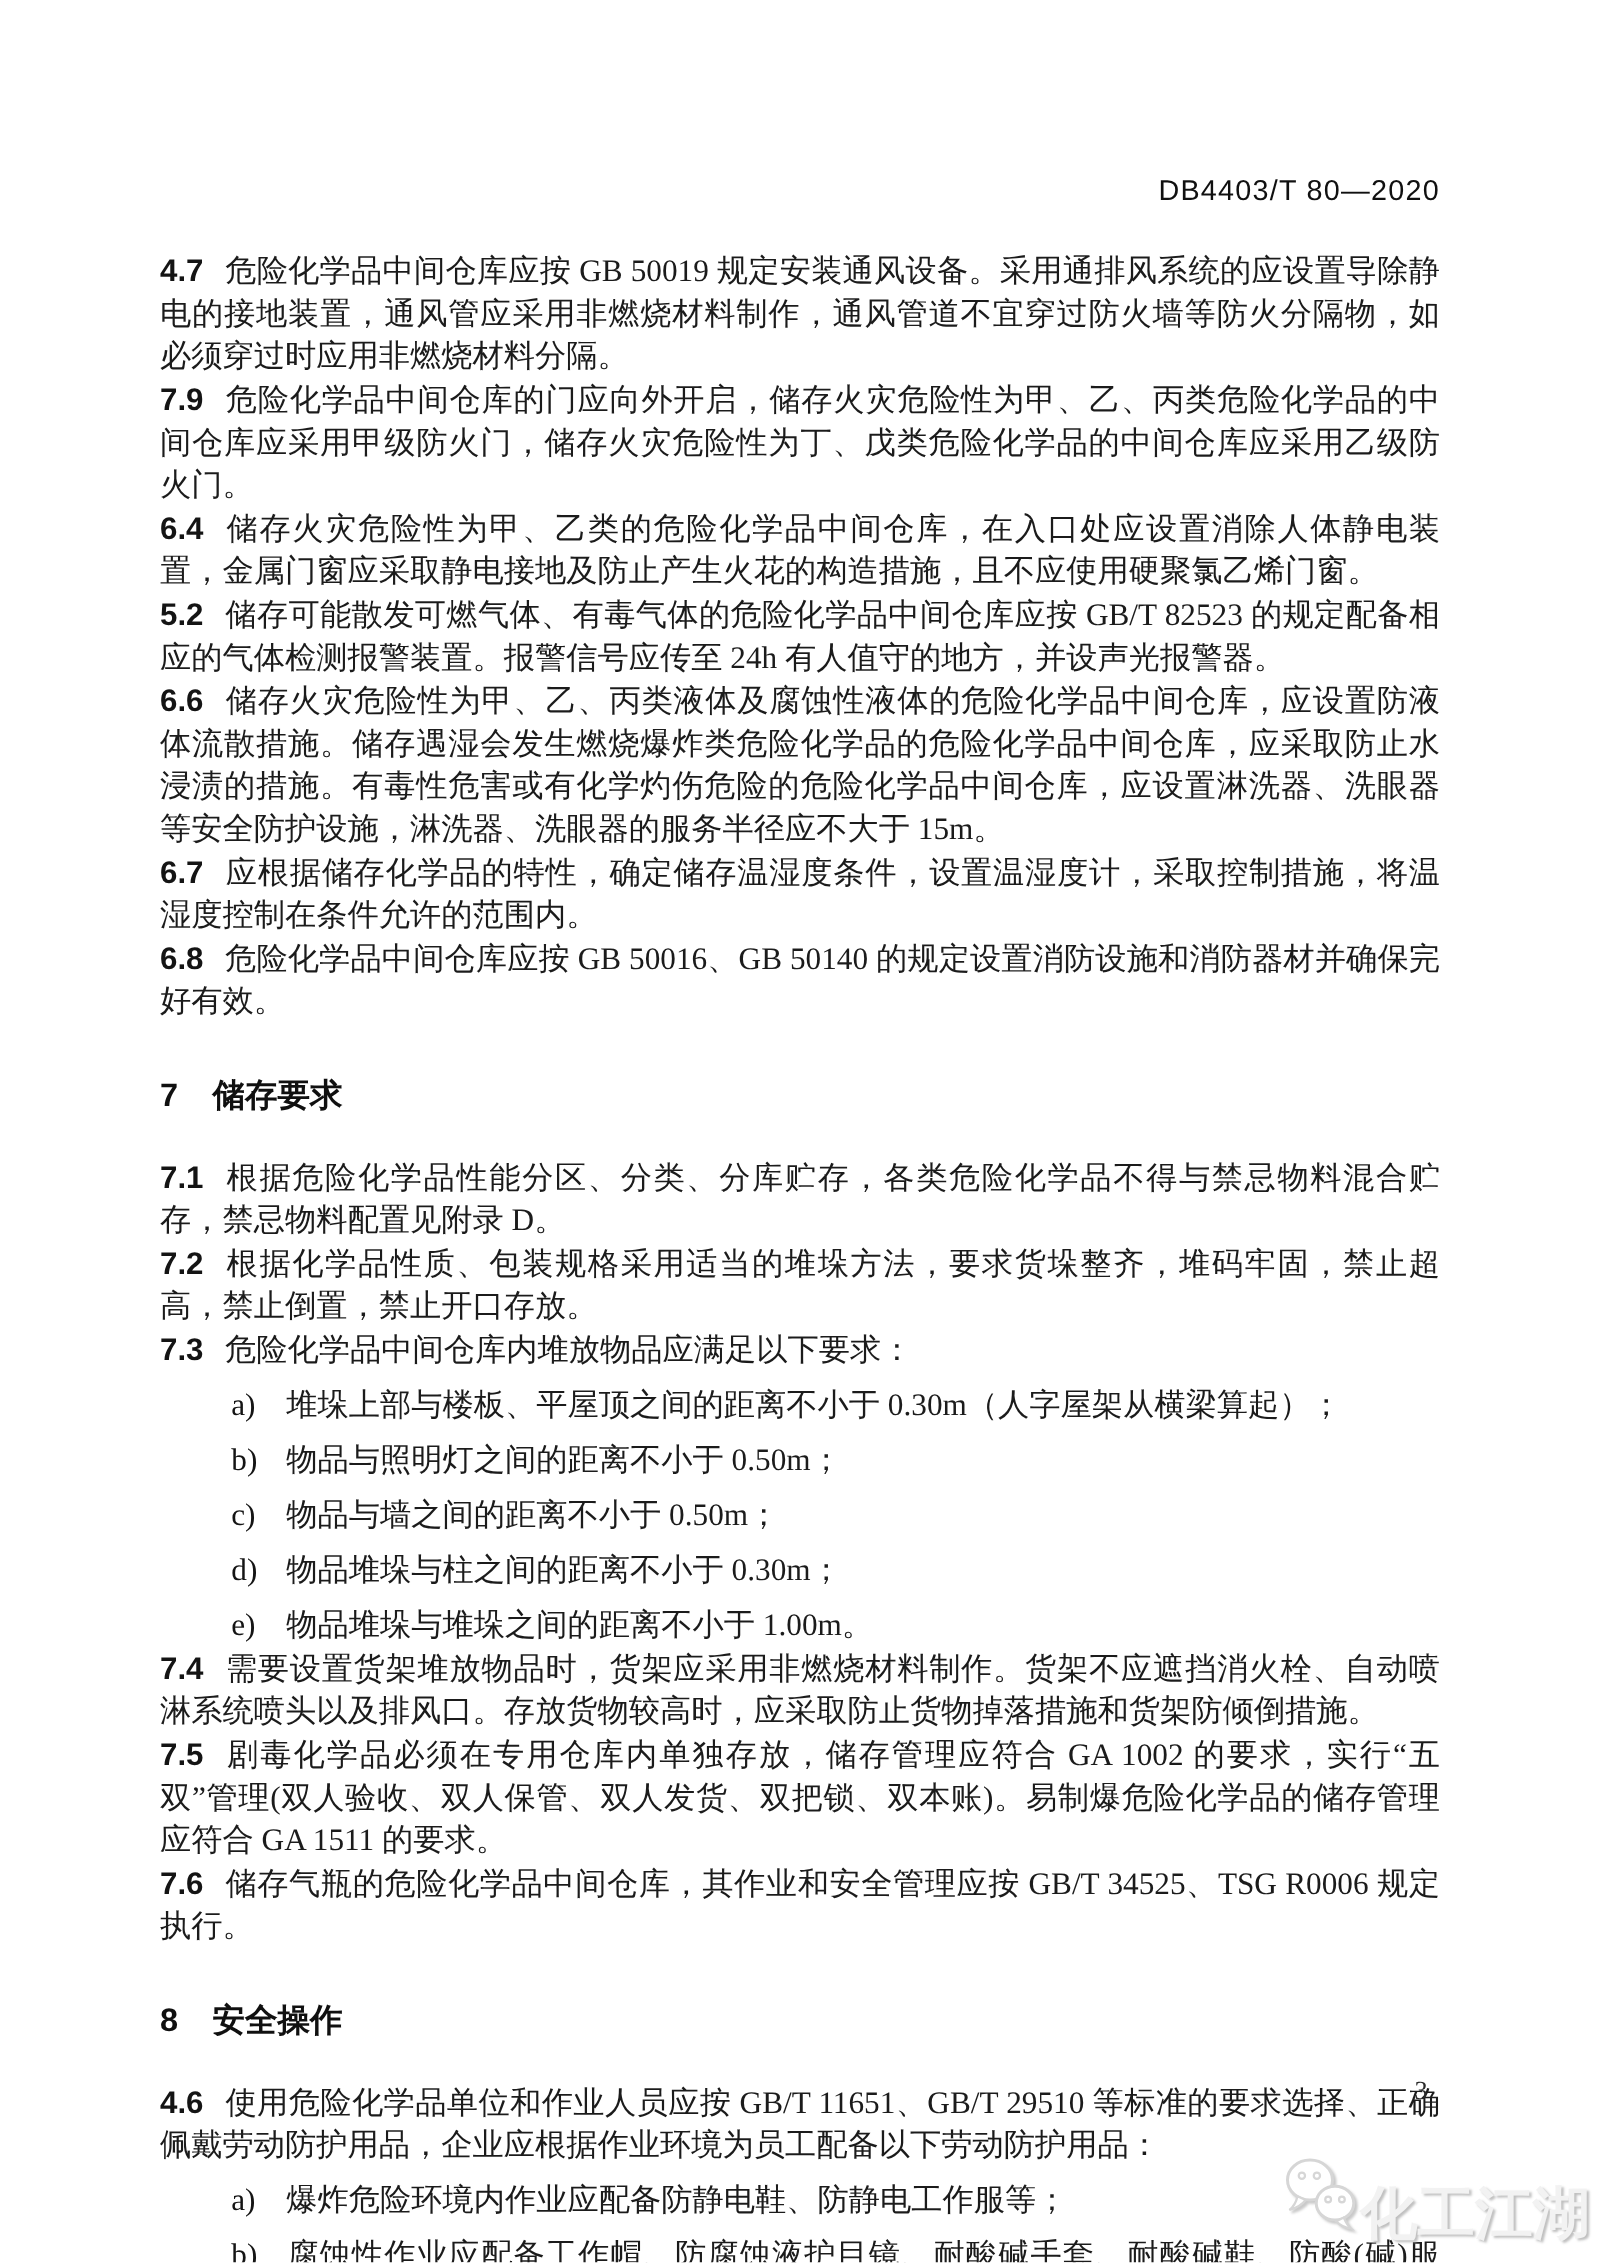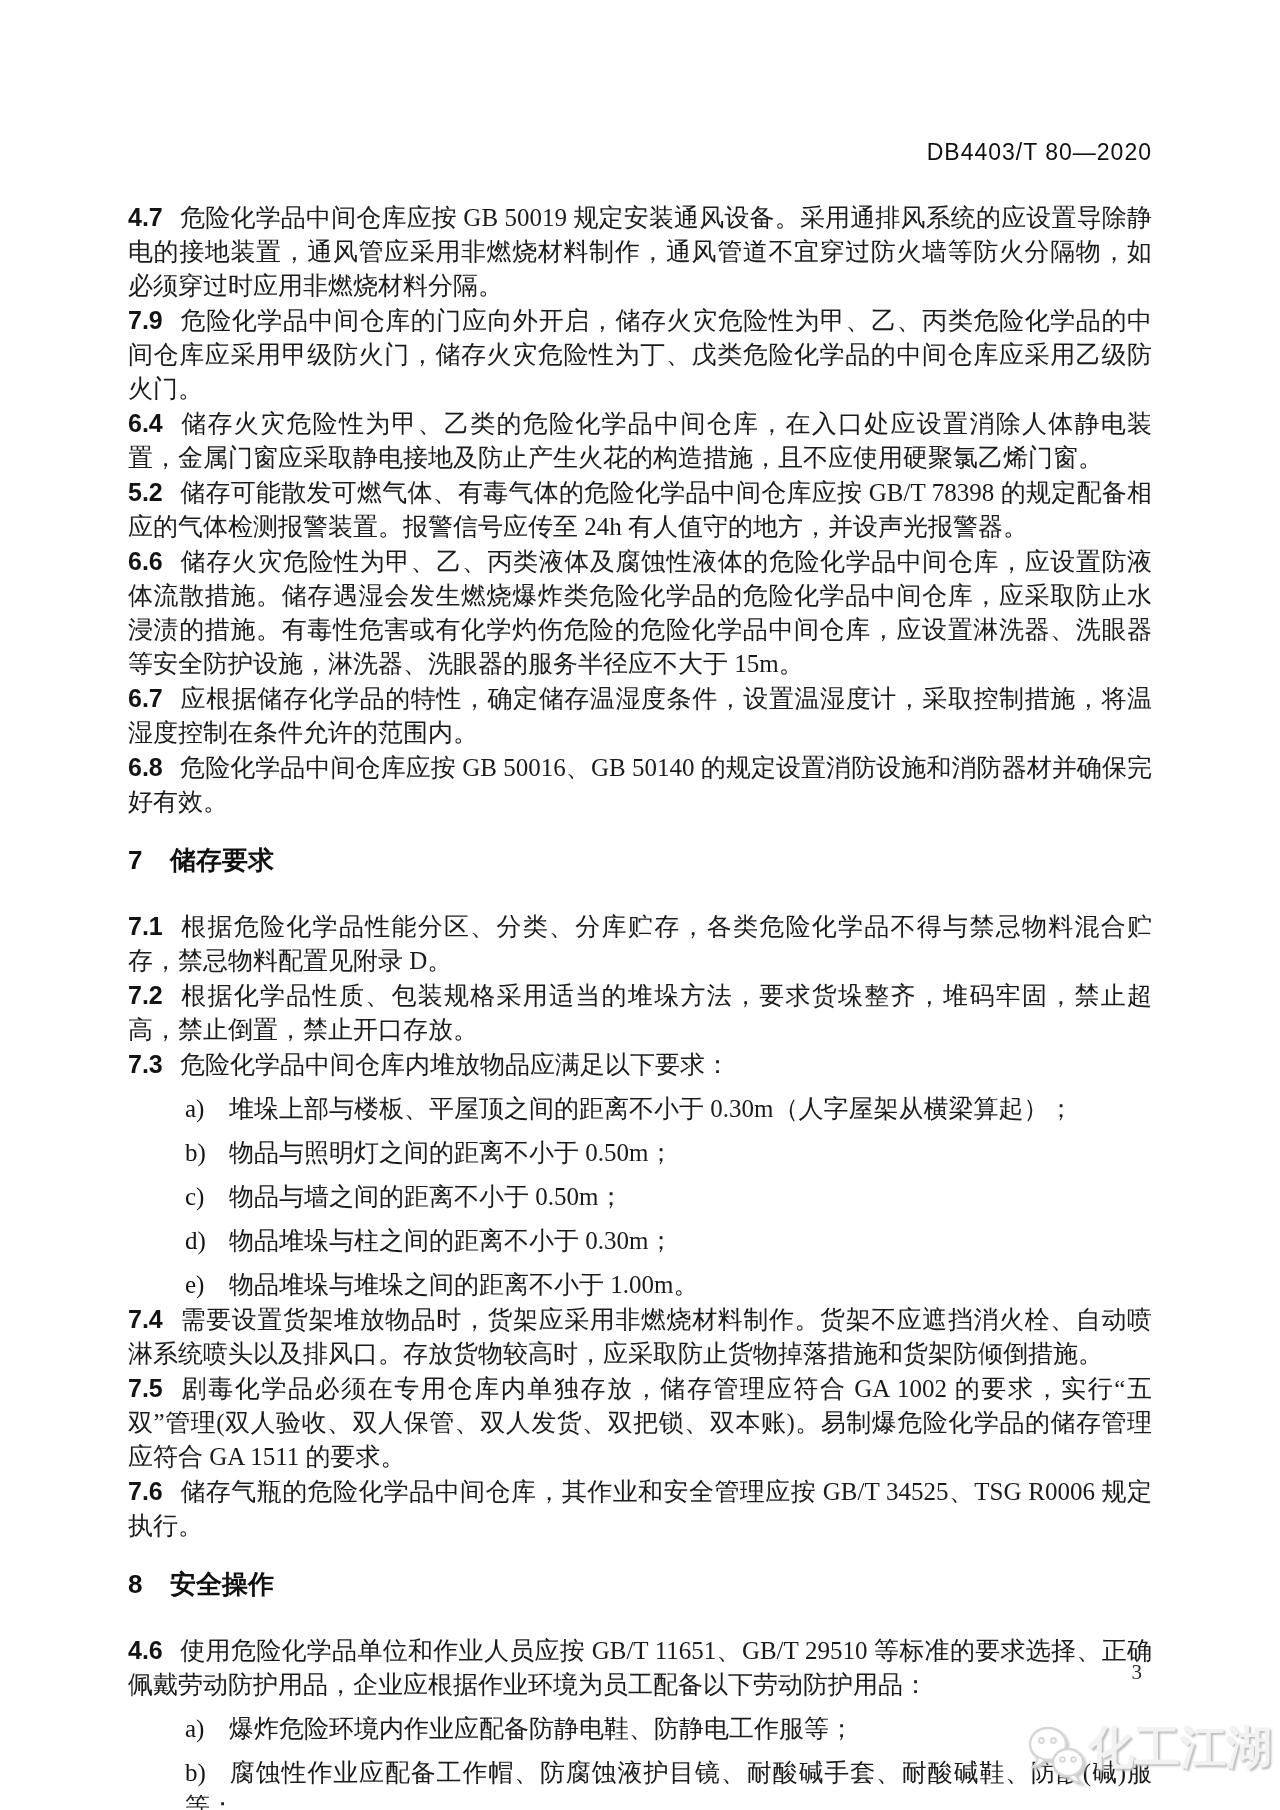--- a/index.html
+++ b/index.html
@@ -64,7 +64,7 @@
     <p class="clause"><span class="cnum">4.7</span><span>危险化学品中间仓库应按 GB 50019 规定安装通风设备。采用通排风系统的应设置导除静电的接地装置，通风管应采用非燃烧材料制作，通风管道不宜穿过防火墙等防火分隔物，如必须穿过时应用非燃烧材料分隔。</span></p>
     <p class="clause"><span class="cnum">7.9</span><span>危险化学品中间仓库的门应向外开启，储存火灾危险性为甲、乙、丙类危险化学品的中间仓库应采用甲级防火门，储存火灾危险性为丁、戊类危险化学品的中间仓库应采用乙级防火门。</span></p>
     <p class="clause"><span class="cnum">6.4</span><span>储存火灾危险性为甲、乙类的危险化学品中间仓库，在入口处应设置消除人体静电装置，金属门窗应采取静电接地及防止产生火花的构造措施，且不应使用硬聚氯乙烯门窗。</span></p>
-    <p class="clause"><span class="cnum">5.2</span><span>储存可能散发可燃气体、有毒气体的危险化学品中间仓库应按 GB/T 78398 的规定配备相应的气体检测报警装置。报警信号应传至 24h 有人值守的地方，并设声光报警器。</span></p>
+    <p class="clause"><span class="cnum">5.2</span><span>储存可能散发可燃气体、有毒气体的危险化学品中间仓库应按 GB/T 82523 的规定配备相应的气体检测报警装置。报警信号应传至 24h 有人值守的地方，并设声光报警器。</span></p>
     <p class="clause"><span class="cnum">6.6</span><span>储存火灾危险性为甲、乙、丙类液体及腐蚀性液体的危险化学品中间仓库，应设置防液体流散措施。储存遇湿会发生燃烧爆炸类危险化学品的危险化学品中间仓库，应采取防止水浸渍的措施。有毒性危害或有化学灼伤危险的危险化学品中间仓库，应设置淋洗器、洗眼器等安全防护设施，淋洗器、洗眼器的服务半径应不大于 15m。</span></p>
     <p class="clause"><span class="cnum">6.7</span><span>应根据储存化学品的特性，确定储存温湿度条件，设置温湿度计，采取控制措施，将温湿度控制在条件允许的范围内。</span></p>
     <p class="clause"><span class="cnum">6.8</span><span>危险化学品中间仓库应按 GB 50016、GB 50140 的规定设置消防设施和消防器材并确保完好有效。</span></p>

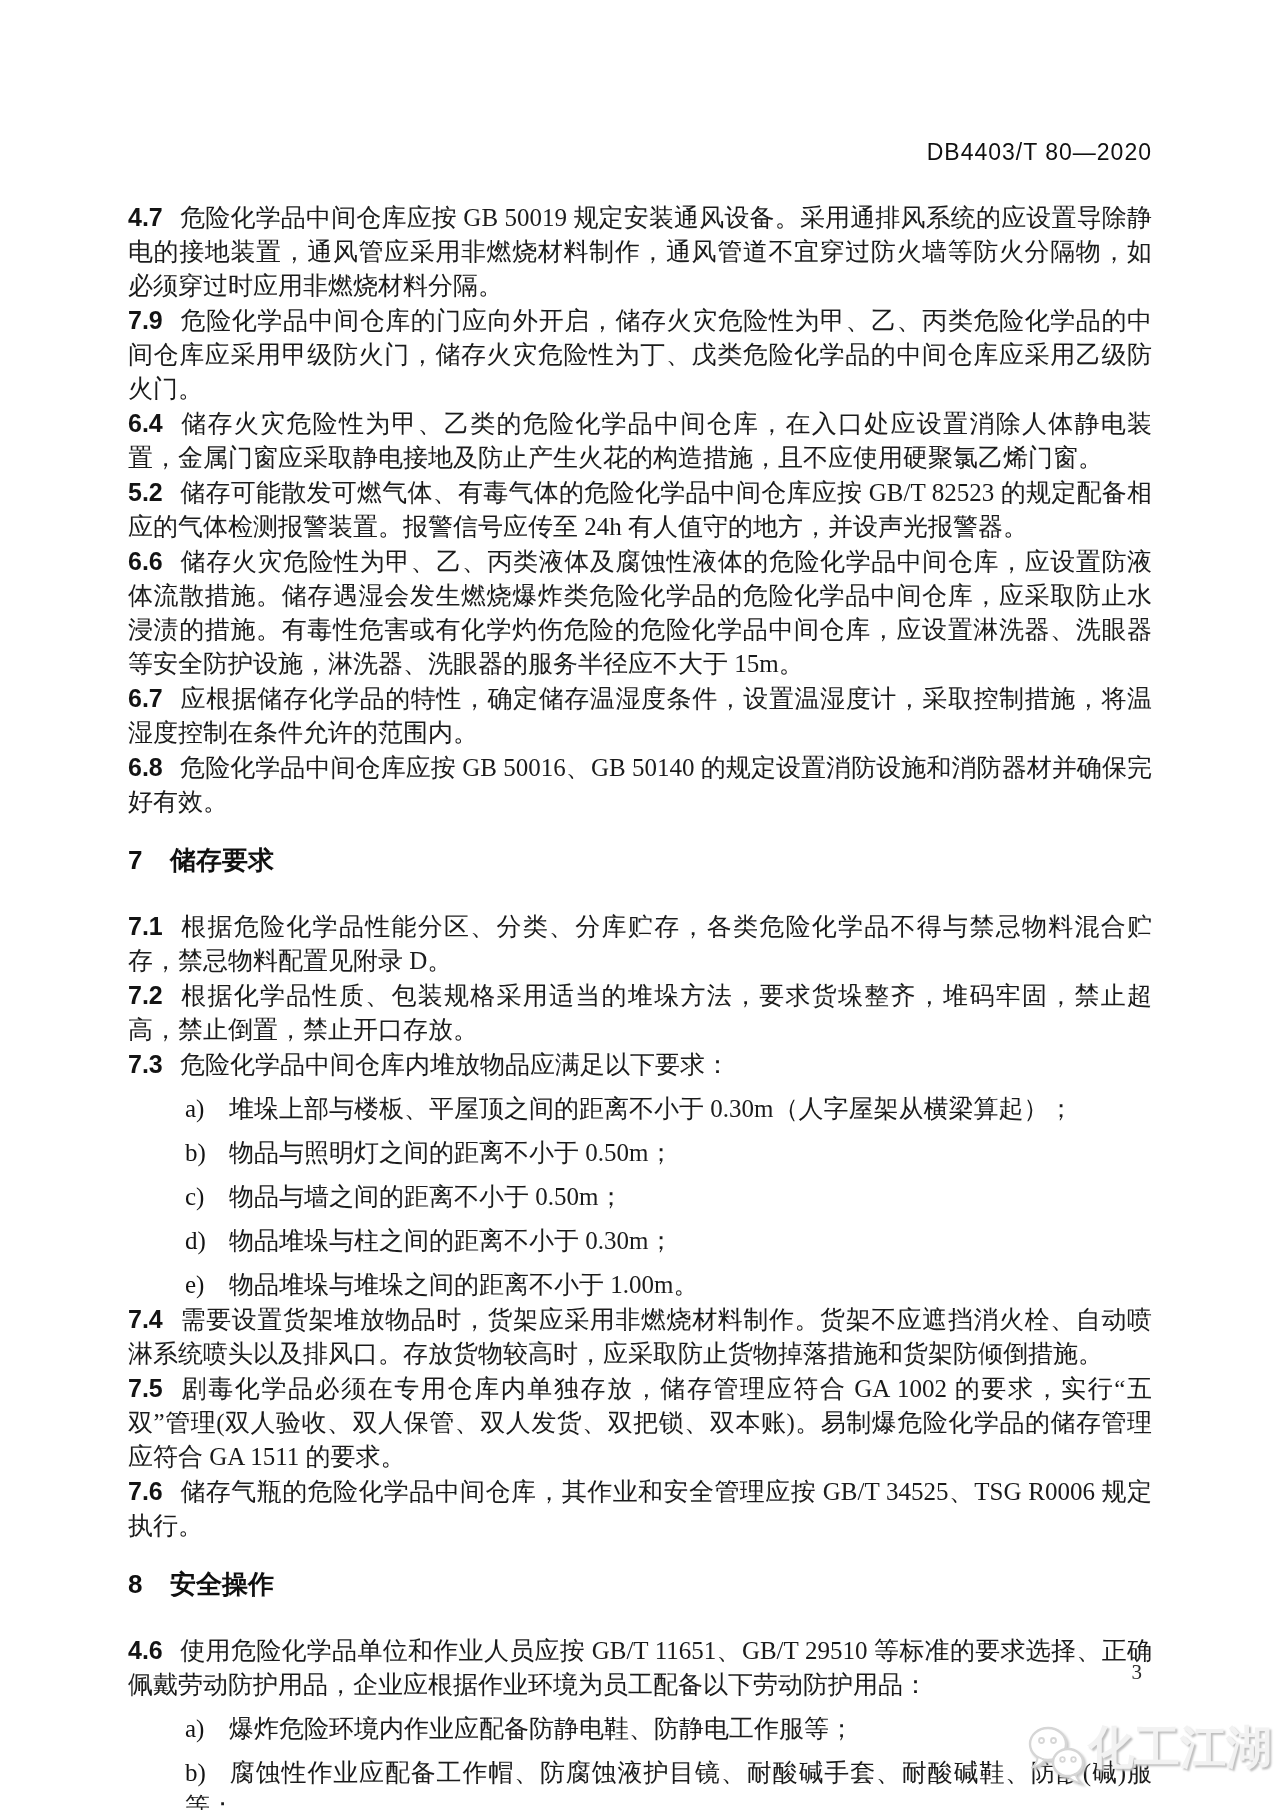--- a/index.html
+++ b/index.html
@@ -30,7 +30,7 @@
   .section-heading {
     font-family:"Liberation Sans","DejaVu Sans",sans-serif;
     font-weight:bold; font-size:26px; line-height:34px;
-    margin-top:24px; margin-bottom:32px; color:#101010; text-align:left;
+    margin-top:40px; margin-bottom:32px; color:#101010; text-align:left;
   }
   .section-heading .snum { display:inline-block; min-width:42px; }
   .list-item { padding-left:57px;margin-top:10px; }

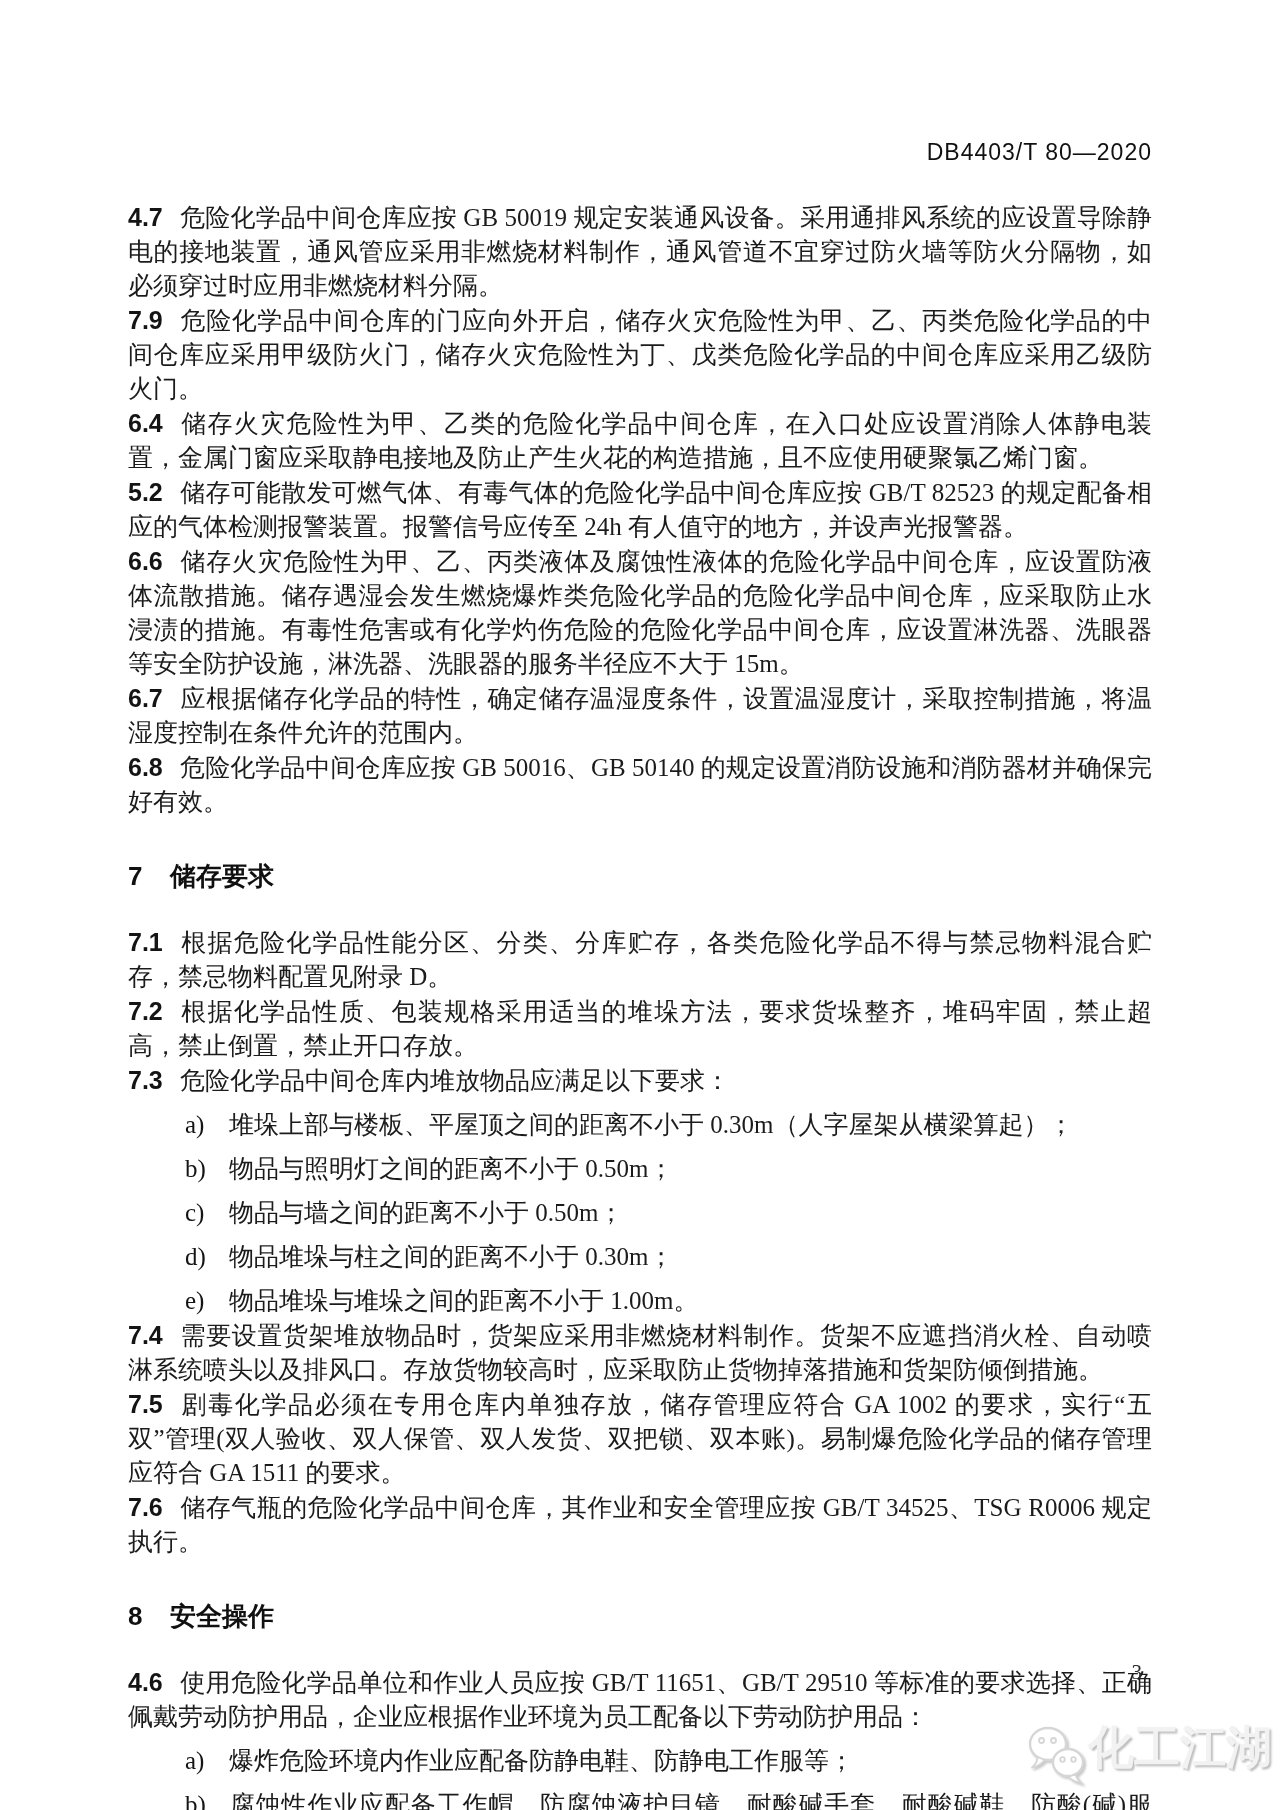--- a/index.html
+++ b/index.html
@@ -43,7 +43,7 @@
   }
   .watermark {
     position:absolute; top:1724px; right:8px;
-    display:flex; align-items:flex-start; gap:0;
+    display:flex; align-items:flex-end; gap:0;
   }
   .watermark svg { filter:drop-shadow(2px 2px 1px #c9c9c9); }
   .watermark-text {

